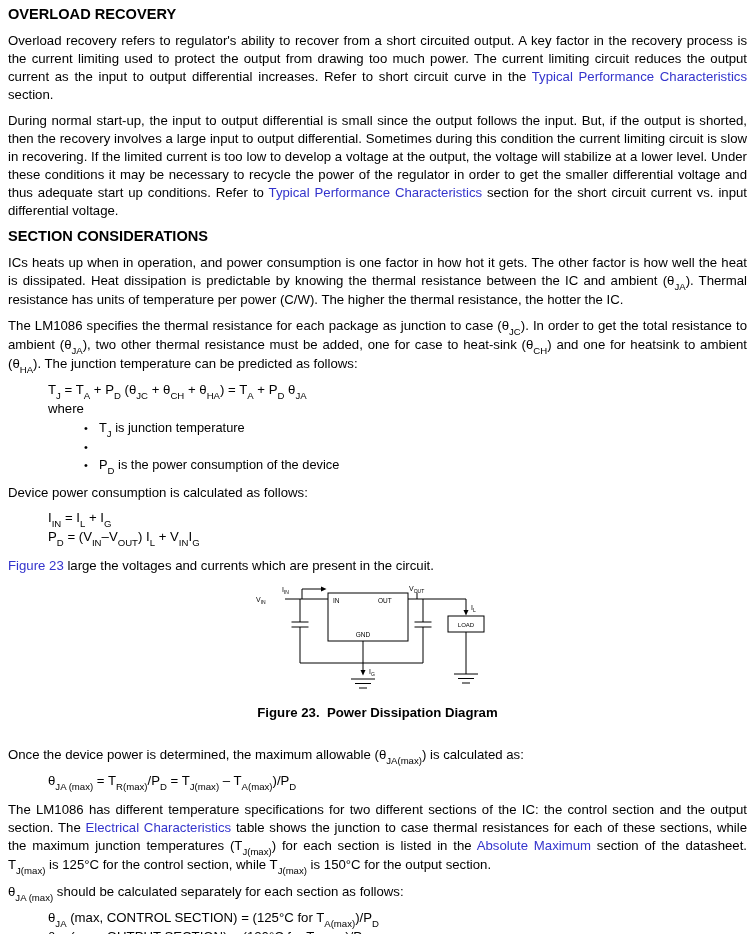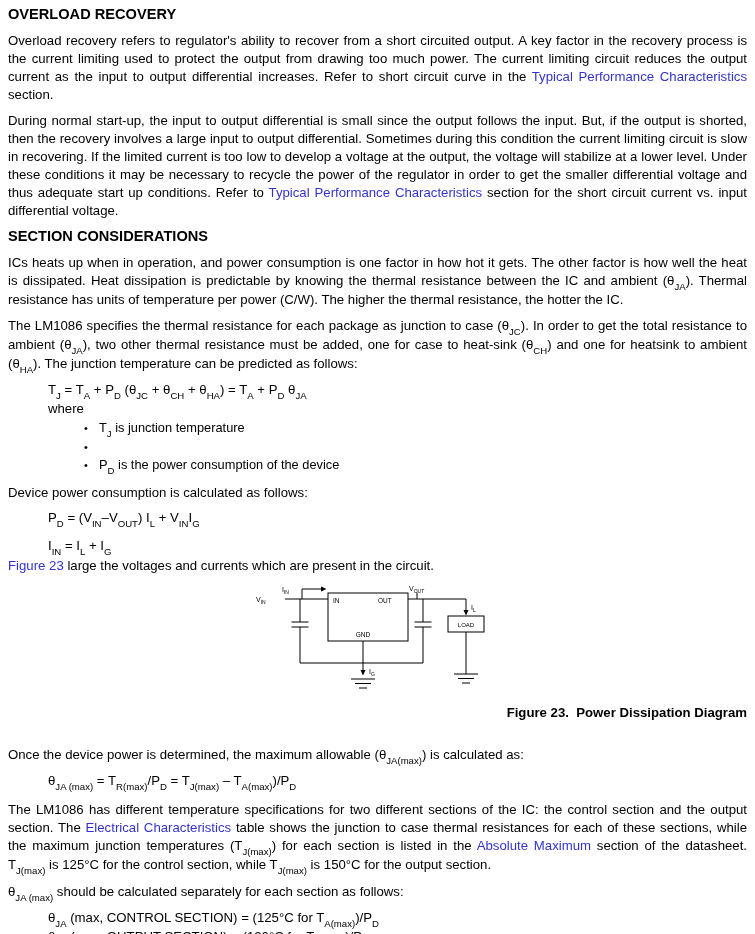--- a/index.html
+++ b/index.html
@@ -94,8 +94,8 @@
   </div>
 
   <p class="para"><span class="txt">Device power consumption is calculated as follows:</span></p>
+  <div class="eq"><span class="txt">I</span><span class="sub">IN</span><span class="txt"> = I</span><span class="sub">L</span><span class="txt"> + I</span><span class="sub">G</span></div>
   <div class="eq eq-gap"><span class="txt">P</span><span class="sub">D</span><span class="txt"> = (V</span><span class="sub">IN</span><span class="txt">–V</span><span class="sub">OUT</span><span class="txt">) I</span><span class="sub">L</span><span class="txt"> + V</span><span class="sub">IN</span><span class="txt">I</span><span class="sub">G</span></div>
-  <div class="eq"><span class="txt">I</span><span class="sub">IN</span><span class="txt"> = I</span><span class="sub">L</span><span class="txt"> + I</span><span class="sub">G</span></div>
   <p class="para"><span class="link">Figure 23</span><span class="txt"> large the voltages and currents which are present in the circuit.</span></p>
 
   <div class="figure-wrap">

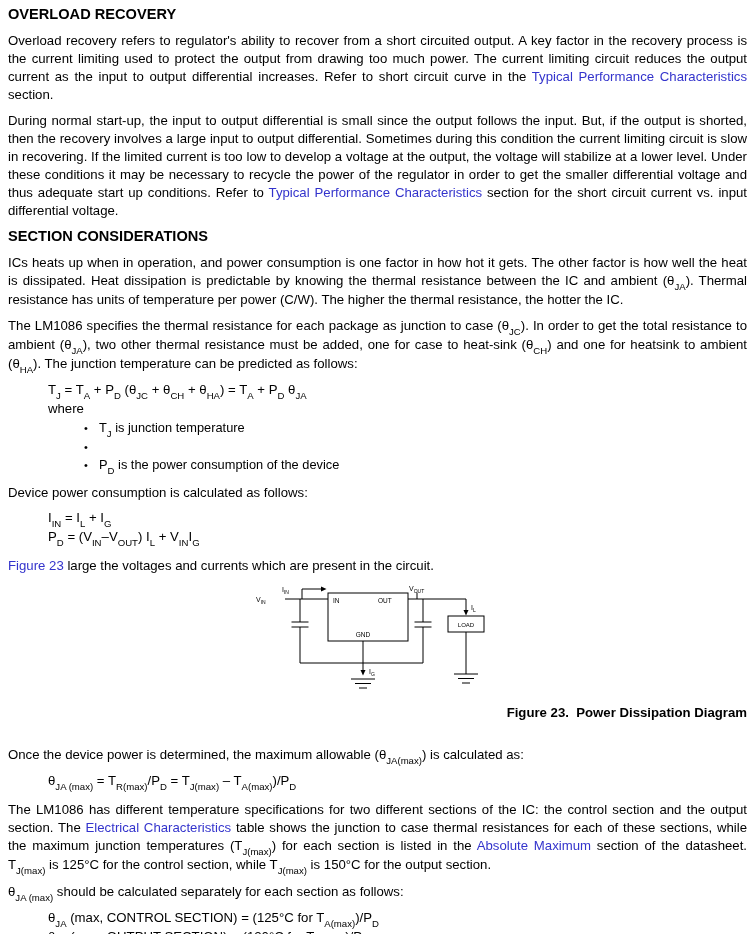--- a/index.html
+++ b/index.html
@@ -55,7 +55,7 @@
     margin: 2px 0 0 0;
   }
   .caption {
-    text-align: right;
+    text-align: center;
     font-weight: bold;
     font-size: 13.2px;
     white-space: pre-wrap;

